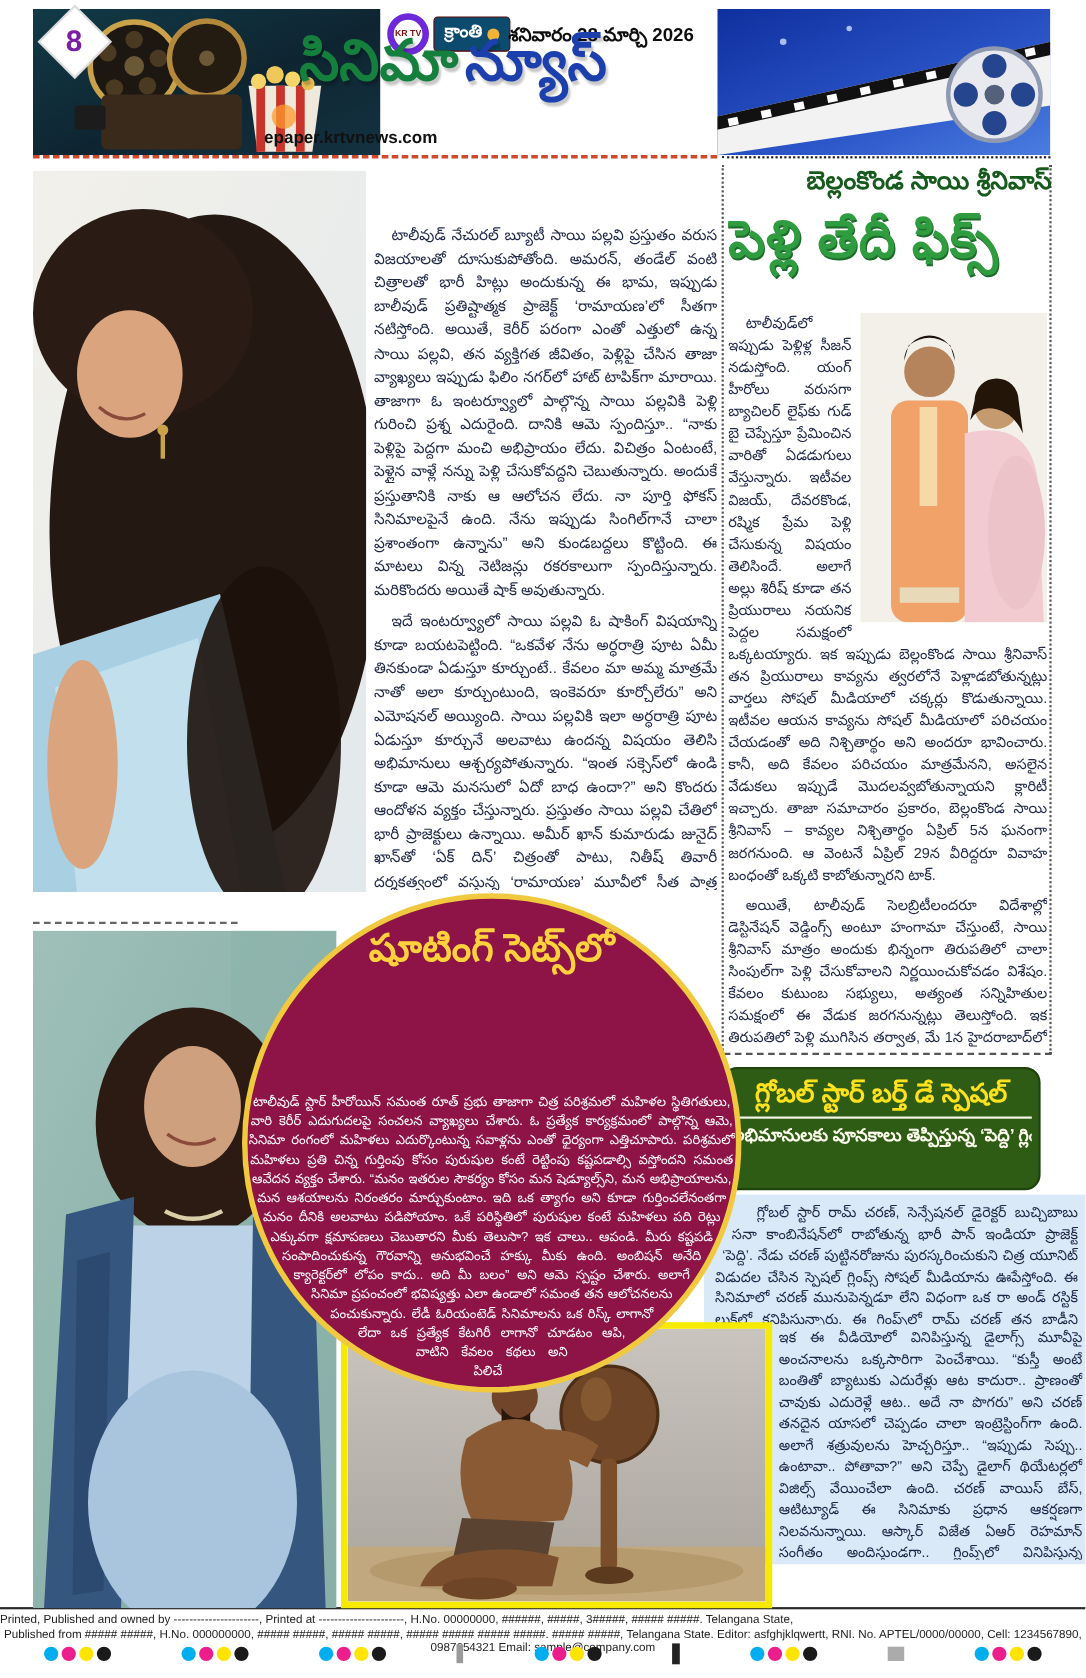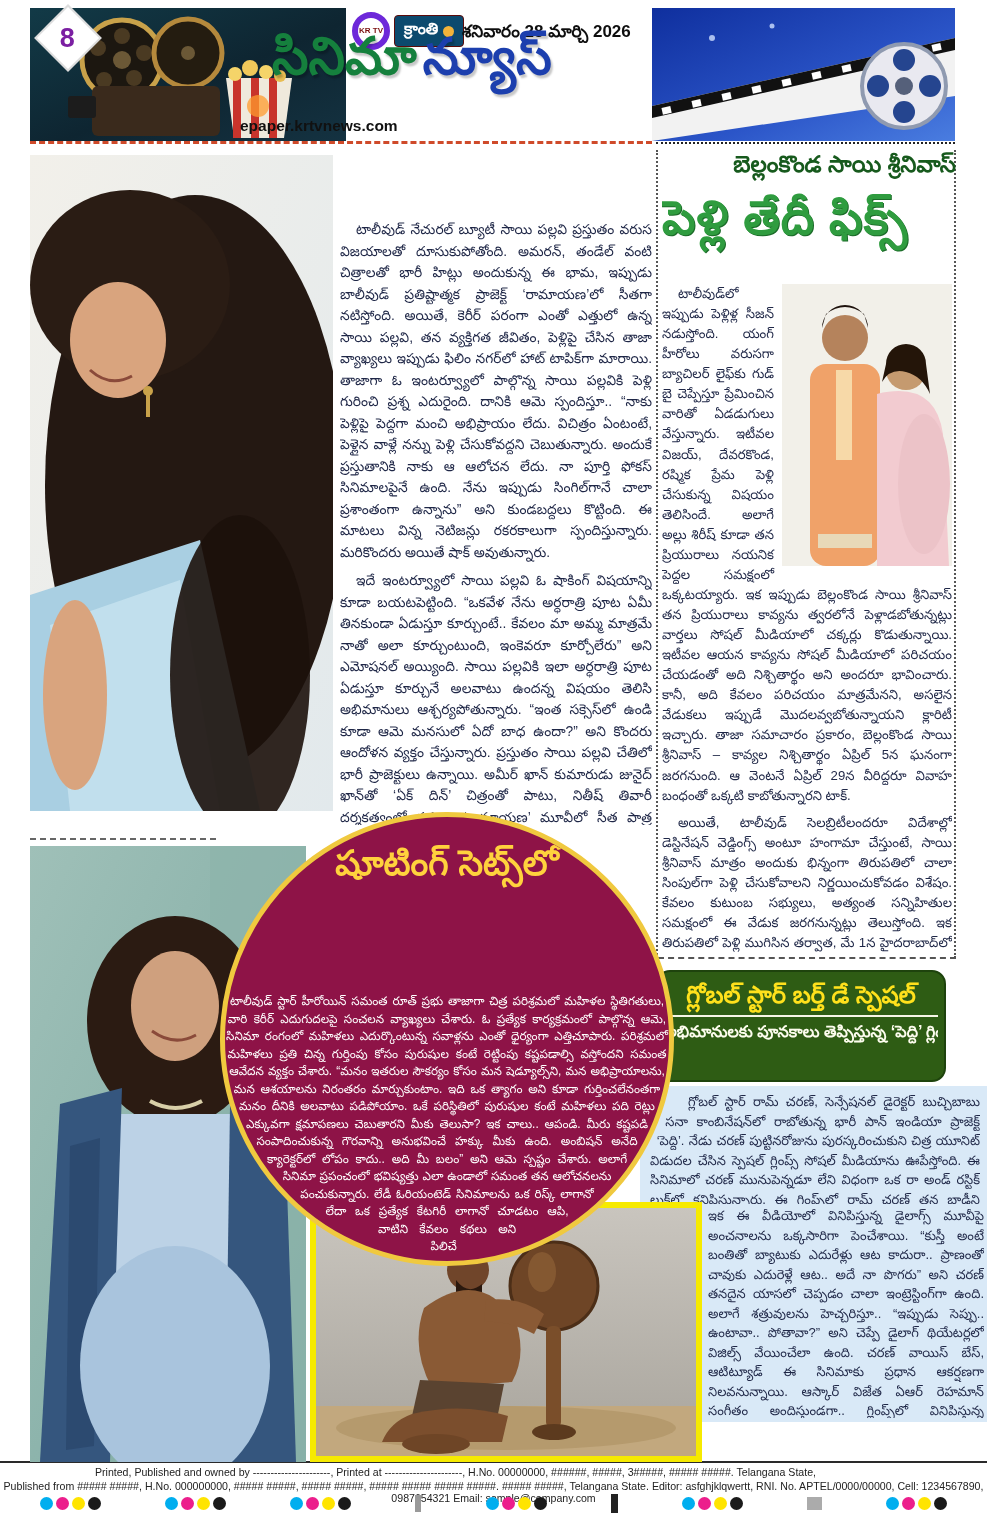--- a/index.html
+++ b/index.html
@@ -35,7 +35,7 @@
                    color:#f6861c;text-shadow:1.5px 1.5px 0 #b05a10;z-index:3;line-height:1.2;white-space:nowrap;}
   .sai-photo{left:30px;top:155px;width:303px;height:656px;overflow:hidden;z-index:1;}
   .sai-photo svg{display:block;width:100%;height:100%;}
-  .sai-body{left:340px;top:203px;width:312px;height:606px;font-size:13.8px;line-height:1.56;overflow:hidden;z-index:2;margin-top:16px;}
+  .sai-body{left:340px;top:203px;width:312px;height:606px;font-size:13.8px;line-height:1.56;overflow:hidden;z-index:2;}
   
   .div-v1{left:656px;top:150px;height:808px;border-left:2px dotted #555;}
   .div-v2{left:954px;top:150px;height:808px;border-left:2px dotted #555;}

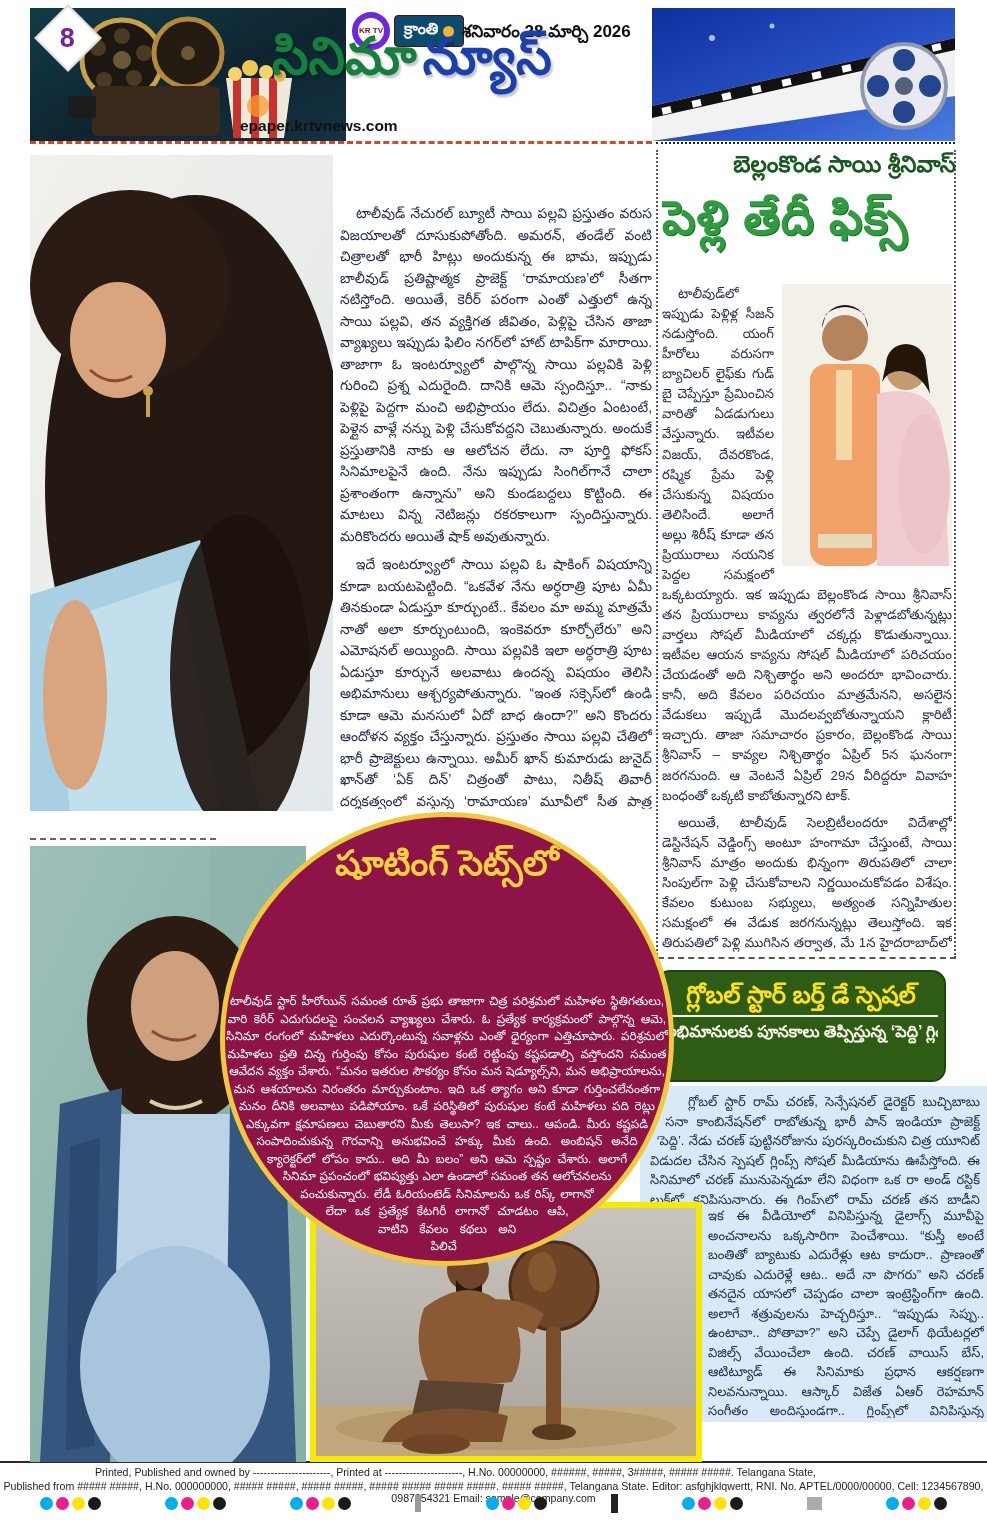--- a/index.html
+++ b/index.html
@@ -80,7 +80,7 @@
   .charan-photo svg{display:block;width:100%;height:100%;}
   
   .foot-rule{left:0;top:1461px;width:987px;border-top:2px solid #2a2a2a;}
-  .imprint1{left:0;top:1466px;width:816px;text-align:right;font-size:10.6px;color:#222;}
+  .imprint1{left:0;top:1466px;width:816px;text-align:left;font-size:10.6px;color:#222;}
   .imprint2{left:0;top:1480px;width:987px;text-align:center;font-size:10.6px;color:#222;}
   .regs{left:40px;top:1494px;width:907px;display:flex;align-items:center;justify-content:space-between;}
   .grp{display:flex;gap:3px;}

